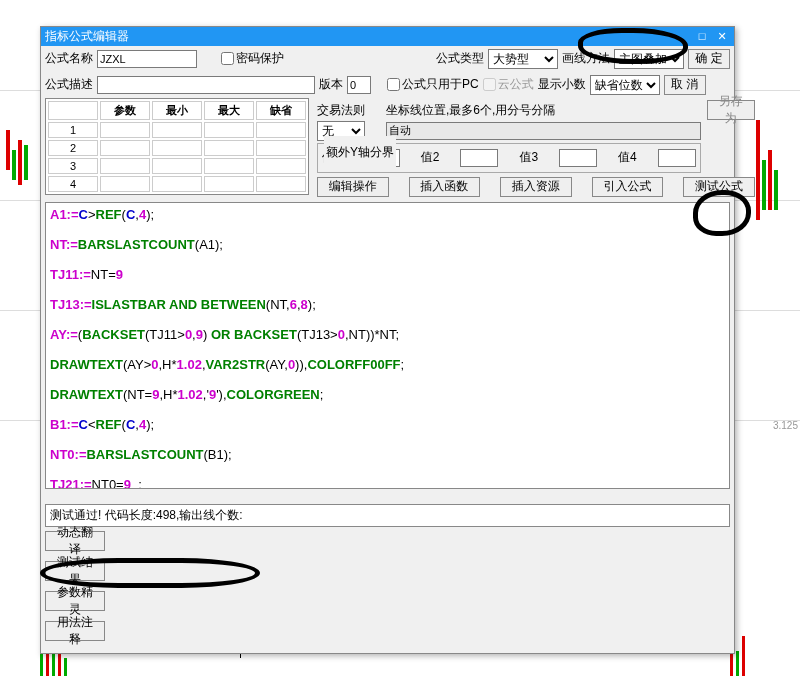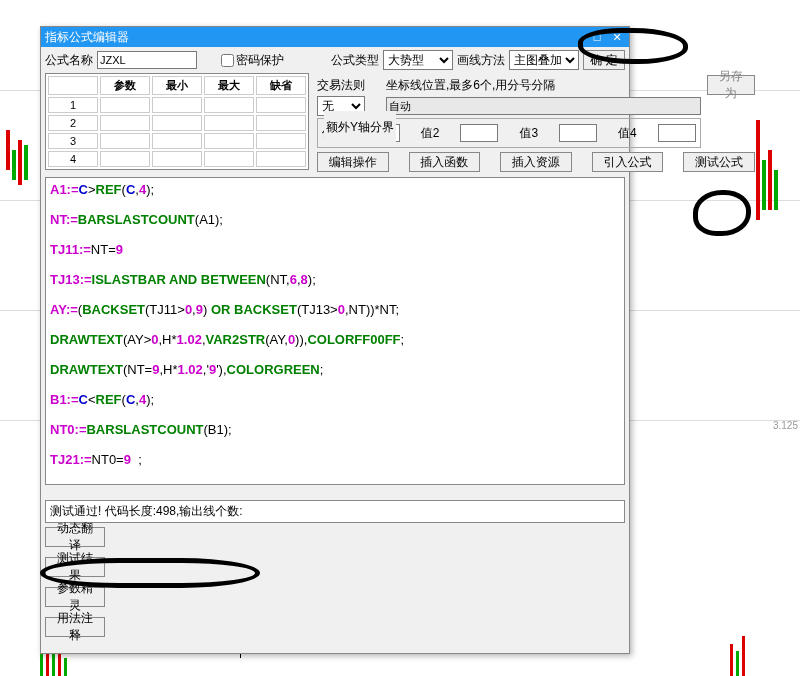--- a/index.html
+++ b/index.html
@@ -6,7 +6,7 @@
   body { margin: 0; width: 800px; height: 676px; background: #fff; overflow: hidden; position: relative; }
   .chart-bg { position: absolute; inset: 0; z-index: 0; }
   .candle { position: absolute; width: 4px; }
-  .editor-window { position: absolute; left: 40px; top: 26px; width: 590px; height: 628px; background: #f0f0f0; border: 1px solid #888; box-shadow: 2px 2px 6px rgba(0,0,0,.3); z-index: 10; display: flex; flex-direction: column; font-size: 12px; }
+  .editor-window { position: absolute; left: 40px; top: 26px; width: 695px; height: 628px; background: #f0f0f0; border: 1px solid #888; box-shadow: 2px 2px 6px rgba(0,0,0,.3); z-index: 10; display: flex; flex-direction: column; font-size: 12px; }
   .titlebar { height: 20px; background: #2196f3; color: #fff; display: flex; align-items: center; padding: 0 4px; gap: 4px; }
   .titlebar-title { flex: 1; font-size: 12px; }
   .titlebar-btn { width: 16px; height: 14px; display: inline-flex; align-items: center; justify-content: center; color: #fff; cursor: pointer; font-size: 11px; }

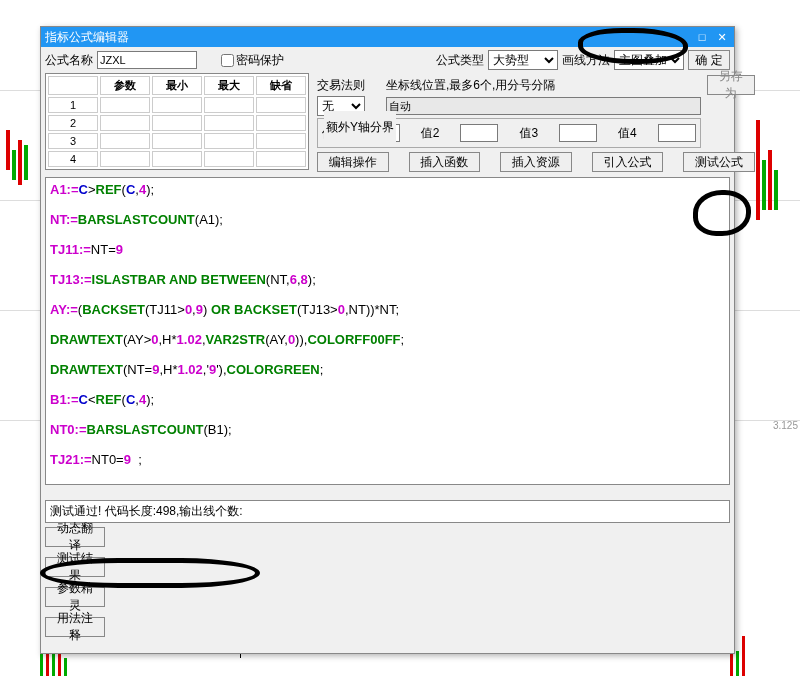--- a/index.html
+++ b/index.html
@@ -113,6 +113,26 @@
     <button class="btn" style="width:42px">确  定</button>
   </div>
 
+  <div class="toprow">
+    <span class="lbl">公式描述</span>
+    <input type="text" style="width: 218px;">
+    <span class="lbl">版本</span>
+    <input type="text" style="width: 24px;" value="0">
+    <span style="width:8px"></span>
+    <label class="chk">
+      <input type="checkbox" style="">
+        <span>公式只用于PC</span>
+    </label>
+    <label class="chk" style="color:#999">
+      <input type="checkbox" disabled="" style="">
+        <span>云公式</span>
+    </label>
+    <span class="lbl">显示小数</span>
+    <select style="width:70px">
+      <option>缺省位数</option>
+    </select>
+    <button class="btn" style="width:42px">取  消</button>
+  </div>
 
   <div style="display:flex">
     <div style="width:310px">

